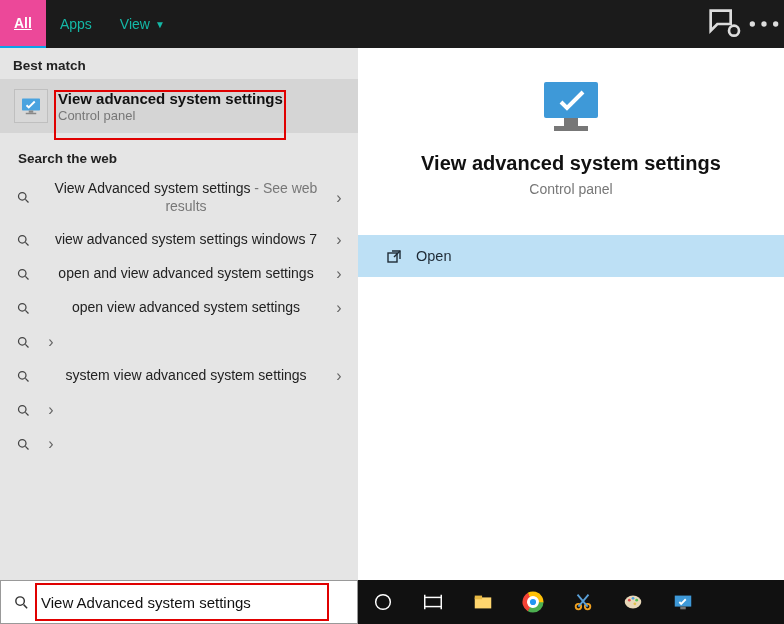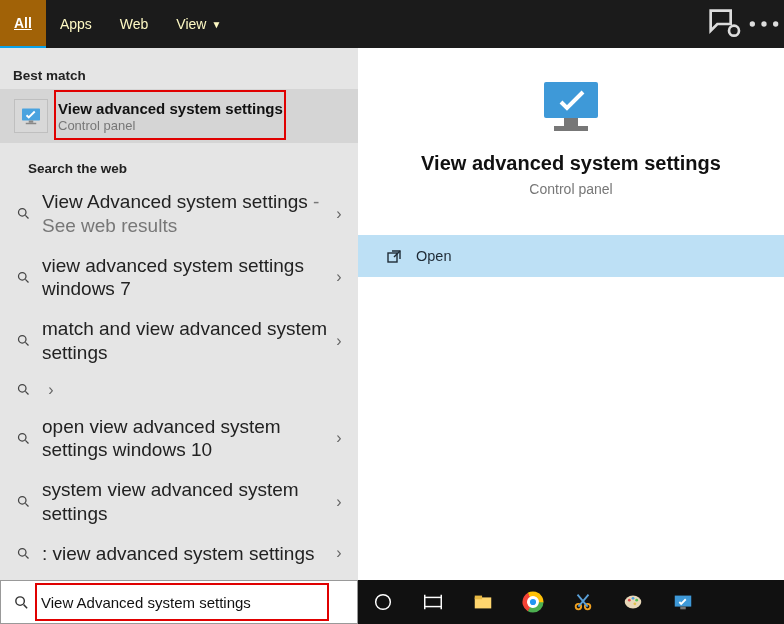--- a/index.html
+++ b/index.html
@@ -9,7 +9,7 @@
   
   .tabs { height: 48px; background: #1b1b1b; display: flex; align-items: stretch; color: #fff; }
   .tab { display: flex; align-items: center; padding: 0 14px; font-size: 14px; color: #fef9c3; cursor: pointer; }
-  .tab.active { color: #fff; border-bottom: 2.5px solid #0ba3ea; font-weight: 600; background:#a16207;text-decoration:underline; }
+  .tab.active { color: #fff; border-bottom: 2.5px solid #0ba3ea; font-weight: 600; background:#ec4899;text-decoration:underline; }
   .tab .care { margin-left: 5px; font-size: 10px; }
   .tabs-spacer { flex: 1; }
   .tab-icon { width: 40px; display: flex; align-items: center; justify-content: center; color:#eee; font-size: 16px; }

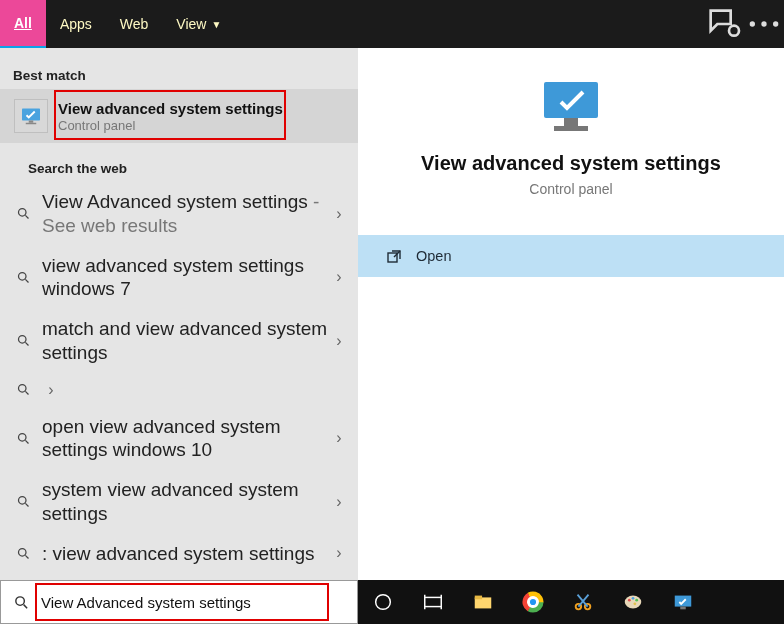--- a/index.html
+++ b/index.html
@@ -8,7 +8,7 @@
 
   
   .tabs { height: 48px; background: #1b1b1b; display: flex; align-items: stretch; color: #fff; }
-  .tab { display: flex; align-items: center; padding: 0 14px; font-size: 14px; color: #fef9c3; cursor: pointer; }
+  .tab { display: flex; align-items: center; padding: 0 14px; font-size: 14px; color: #14b8a6; cursor: pointer; }
   .tab.active { color: #fff; border-bottom: 2.5px solid #0ba3ea; font-weight: 600; background:#ec4899;text-decoration:underline; }
   .tab .care { margin-left: 5px; font-size: 10px; }
   .tabs-spacer { flex: 1; }

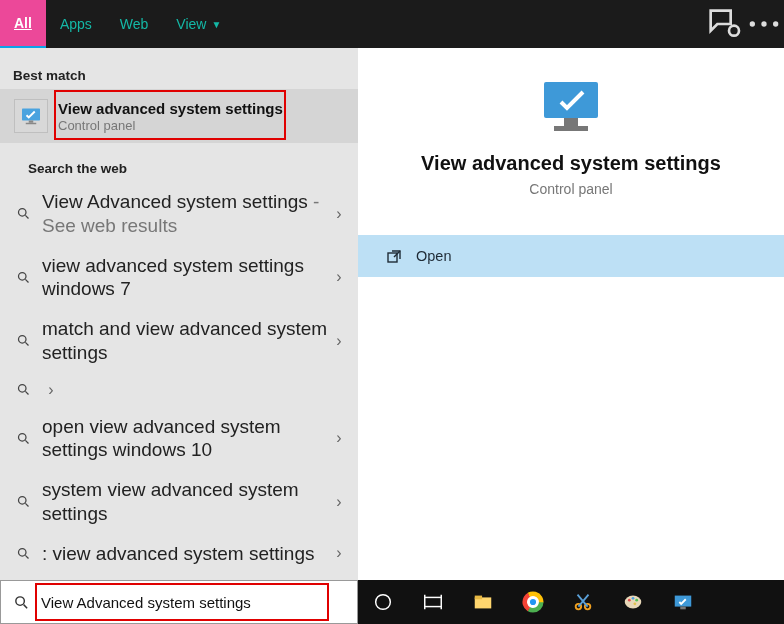--- a/index.html
+++ b/index.html
@@ -67,7 +67,6 @@
   <div class="tabs">
     <div class="tab active">All</div>
     <div class="tab">Apps</div>
-    <div class="tab">Web</div>
     <div class="tab">
       <span>View</span>
         <span class="care">▼</span>

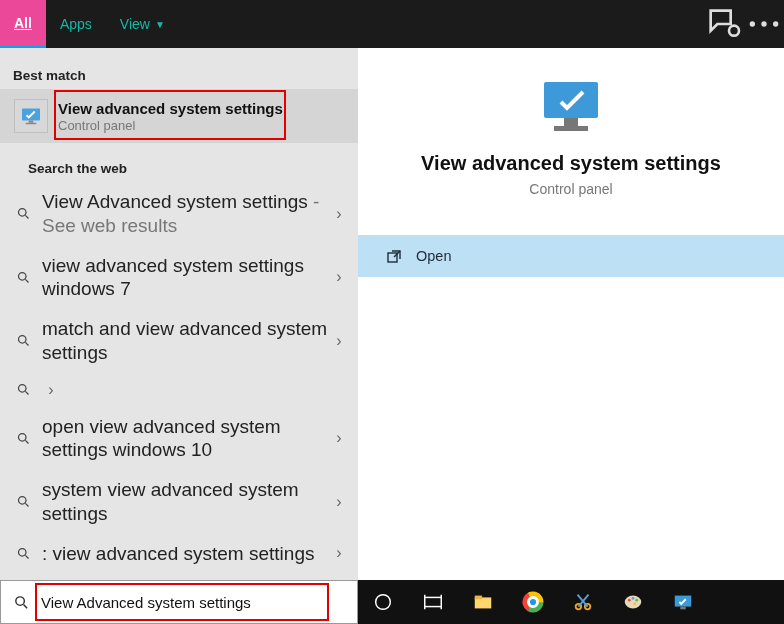--- a/index.html
+++ b/index.html
@@ -19,7 +19,7 @@
 
   
   .left { width: 358px; background: #e5e5e5; display: flex; flex-direction: column; overflow-y:auto; }
-  .section-hdr { padding: 20px 13px 6px 13px; font-size: 13.5px; font-weight: 600; color:#222; }
+  .section-hdr { padding: 10px 13px 6px 13px; font-size: 13.5px; font-weight: 600; color:#222; }
   .best { display:flex; align-items:center; padding:10px 14px; background:#d5d5d5; position:relative; }
   .best .ic { width:34px; height:34px; background:#d8d8d8; border:1px solid #bfbfbf; display:flex; align-items:center; justify-content:center; margin-right:10px; }
   .best .ic svg { width:24px; height:24px; }

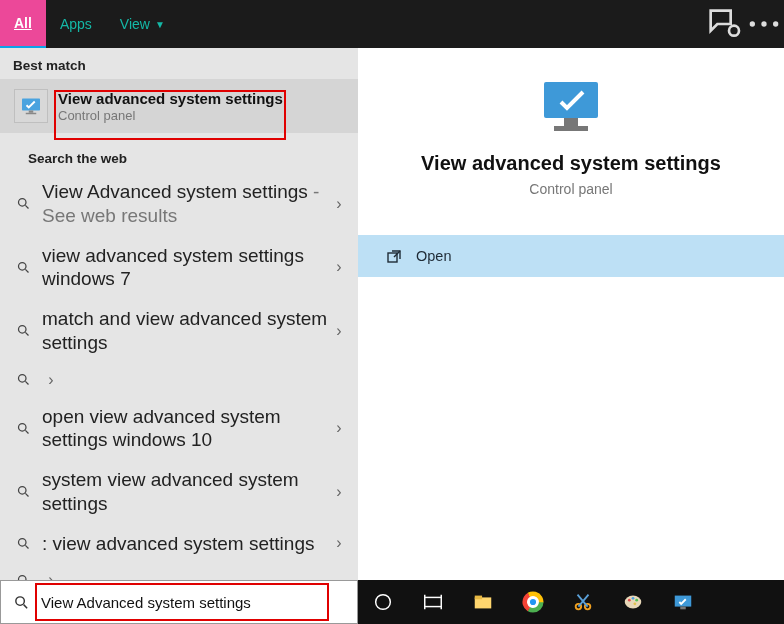--- a/index.html
+++ b/index.html
@@ -27,7 +27,7 @@
   .best .txt .s { font-size:13px; color:#777; margin-top:1px; }
   .redbox1 { position:absolute; left:54px; top:90px; width:232px; height:50px; border:2px solid #e00000; pointer-events:none; }
 
-  .webhdr { padding: 18px 13px 6px 28px; font-size:13.5px; font-weight:600; color:#222; }
+  .webhdr { padding: 18px 13px 6px 18px; font-size:13.5px; font-weight:600; color:#222; }
 
   .witem { display:flex; align-items:center; padding:8px 10px 8px 14px; cursor:pointer; }
   .witem .sic { width:18px; min-width:18px; margin-right:10px; display:flex; align-items:center; justify-content:center; }

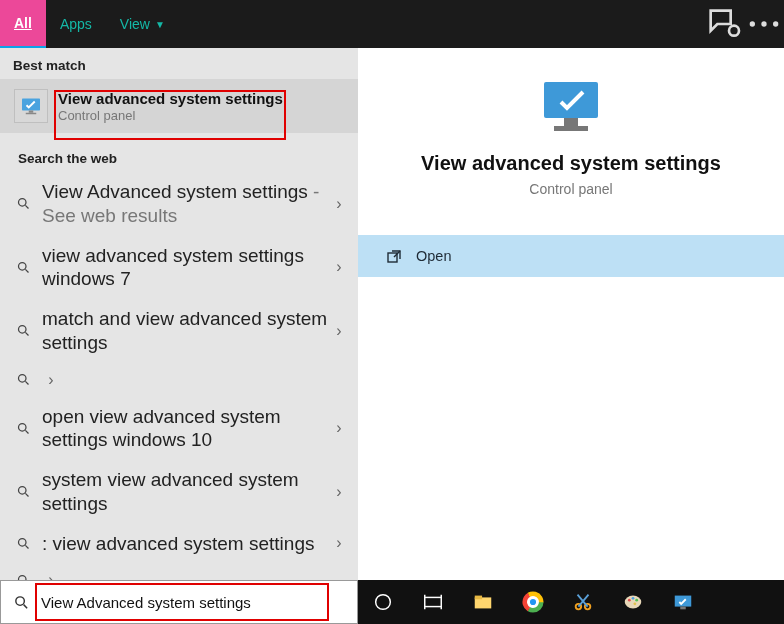--- a/index.html
+++ b/index.html
@@ -32,7 +32,7 @@
   .witem { display:flex; align-items:center; padding:8px 10px 8px 14px; cursor:pointer; }
   .witem .sic { width:18px; min-width:18px; margin-right:10px; display:flex; align-items:center; justify-content:center; }
   .witem .sic svg { width:15px; height:15px; stroke:#444; }
-  .witem .wt { flex:1; font-size:19px; color:#222; line-height:1.25; }
+  .witem .wt { flex:1; font-size:14px; color:#222; line-height:1.25;text-align:center; }
   .witem .wt b { font-weight:400; }
   .witem .ar { width:18px; text-align:center; color:#666; font-size:16px; }
 

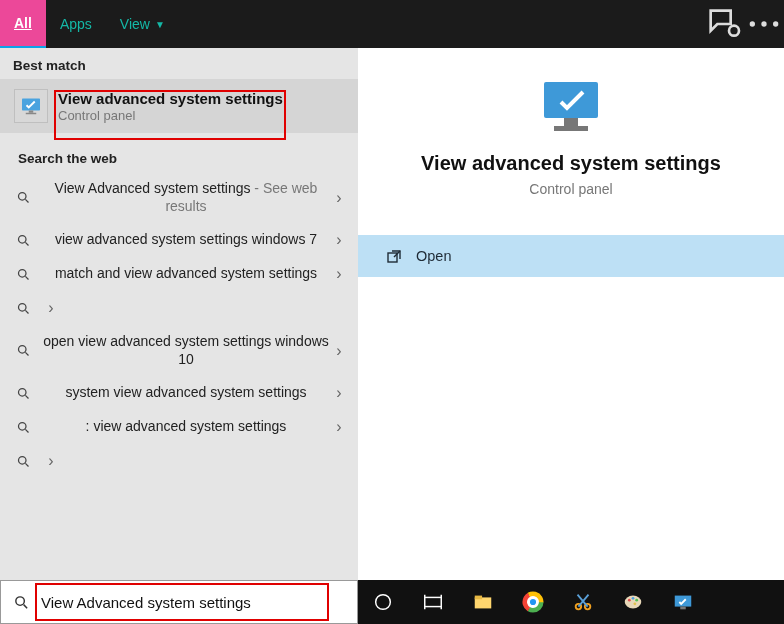--- a/index.html
+++ b/index.html
@@ -134,7 +134,7 @@
                 <path d="M15 15l5 5"></path>
               </svg>
             </span>
-            <span class="wt"><b>match and</b> view advanced system settings</span>
+            <span class="wt"><b>open and</b> view advanced system settings</span>
             <span class="ar">›</span>
           </div>
           <div class="witem">

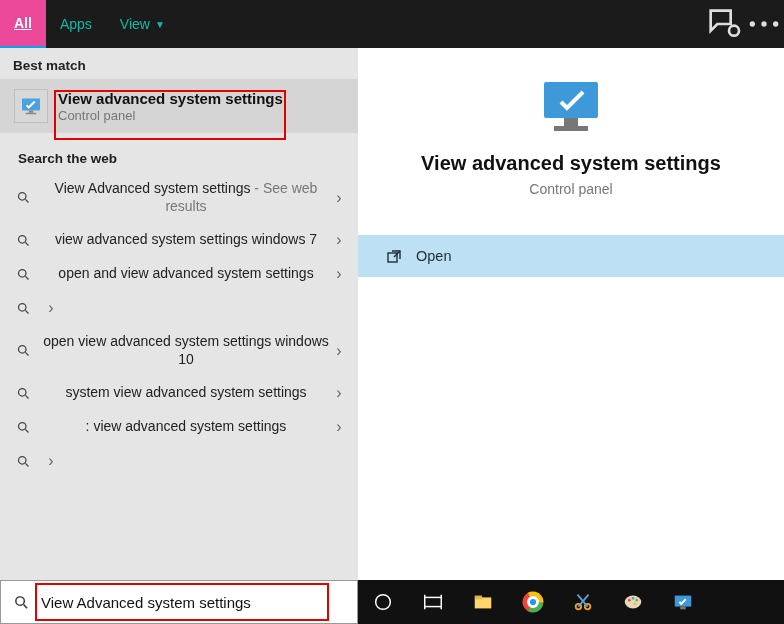--- a/index.html
+++ b/index.html
@@ -144,6 +144,7 @@
                 <path d="M15 15l5 5"></path>
               </svg>
             </span>
+            <span class="wt"><b>open</b> view advanced system settings</span>
             <span class="ar">›</span>
           </div>
           <div class="witem">

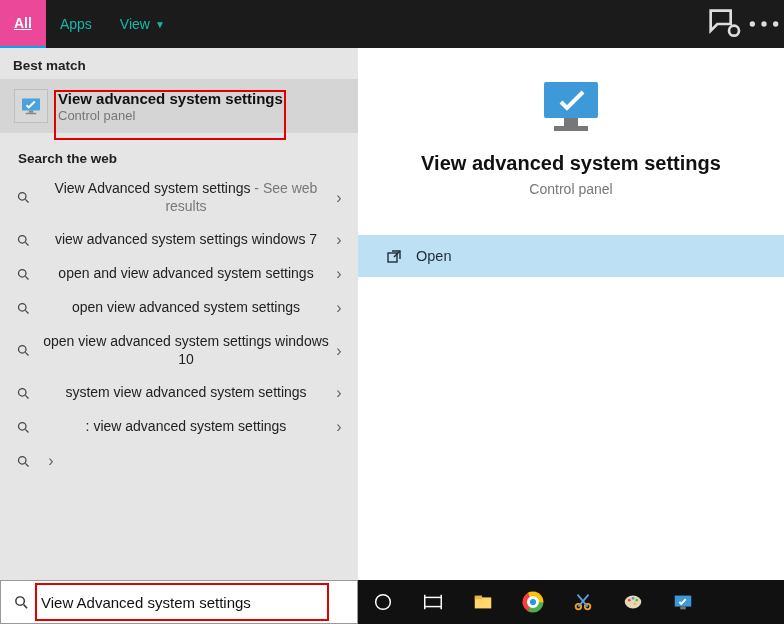--- a/index.html
+++ b/index.html
@@ -154,7 +154,6 @@
                 <path d="M15 15l5 5"></path>
               </svg>
             </span>
-            <span class="wt"><b>open</b> view advanced system settings <b>windows 10</b></span>
             <span class="ar">›</span>
           </div>
           <div class="witem">

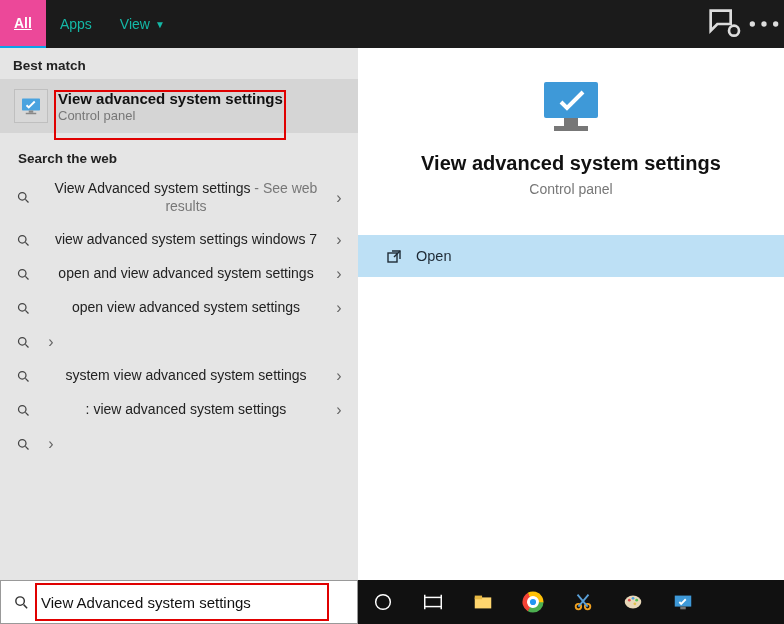--- a/index.html
+++ b/index.html
@@ -173,7 +173,6 @@
                 <path d="M15 15l5 5"></path>
               </svg>
             </span>
-            <span class="wt">: view advanced system settings</span>
             <span class="ar">›</span>
           </div>
           <div class="witem">

